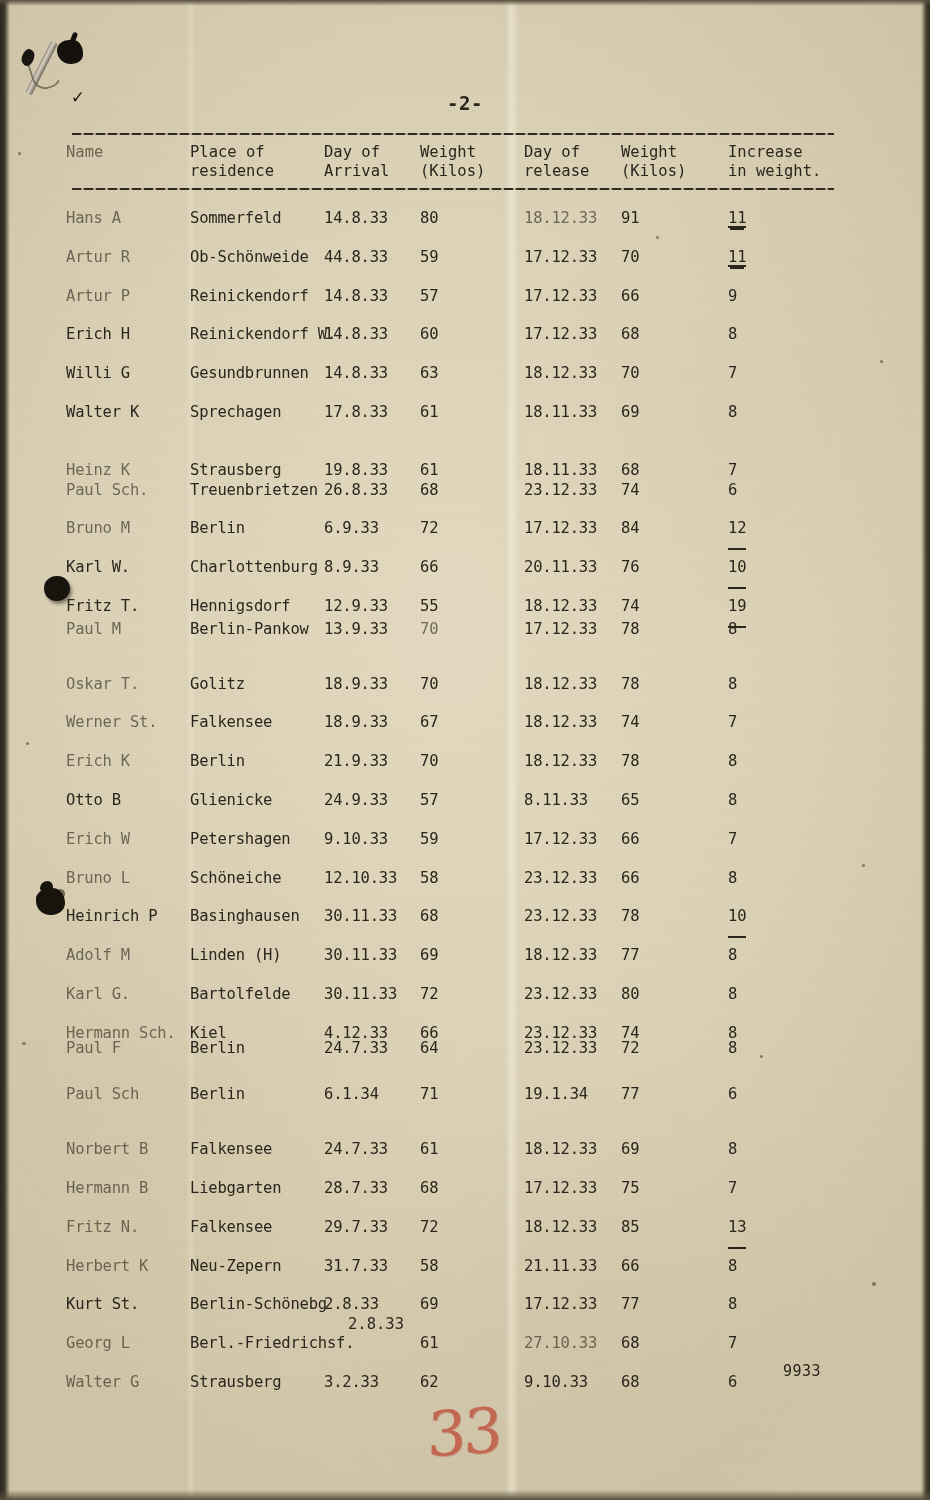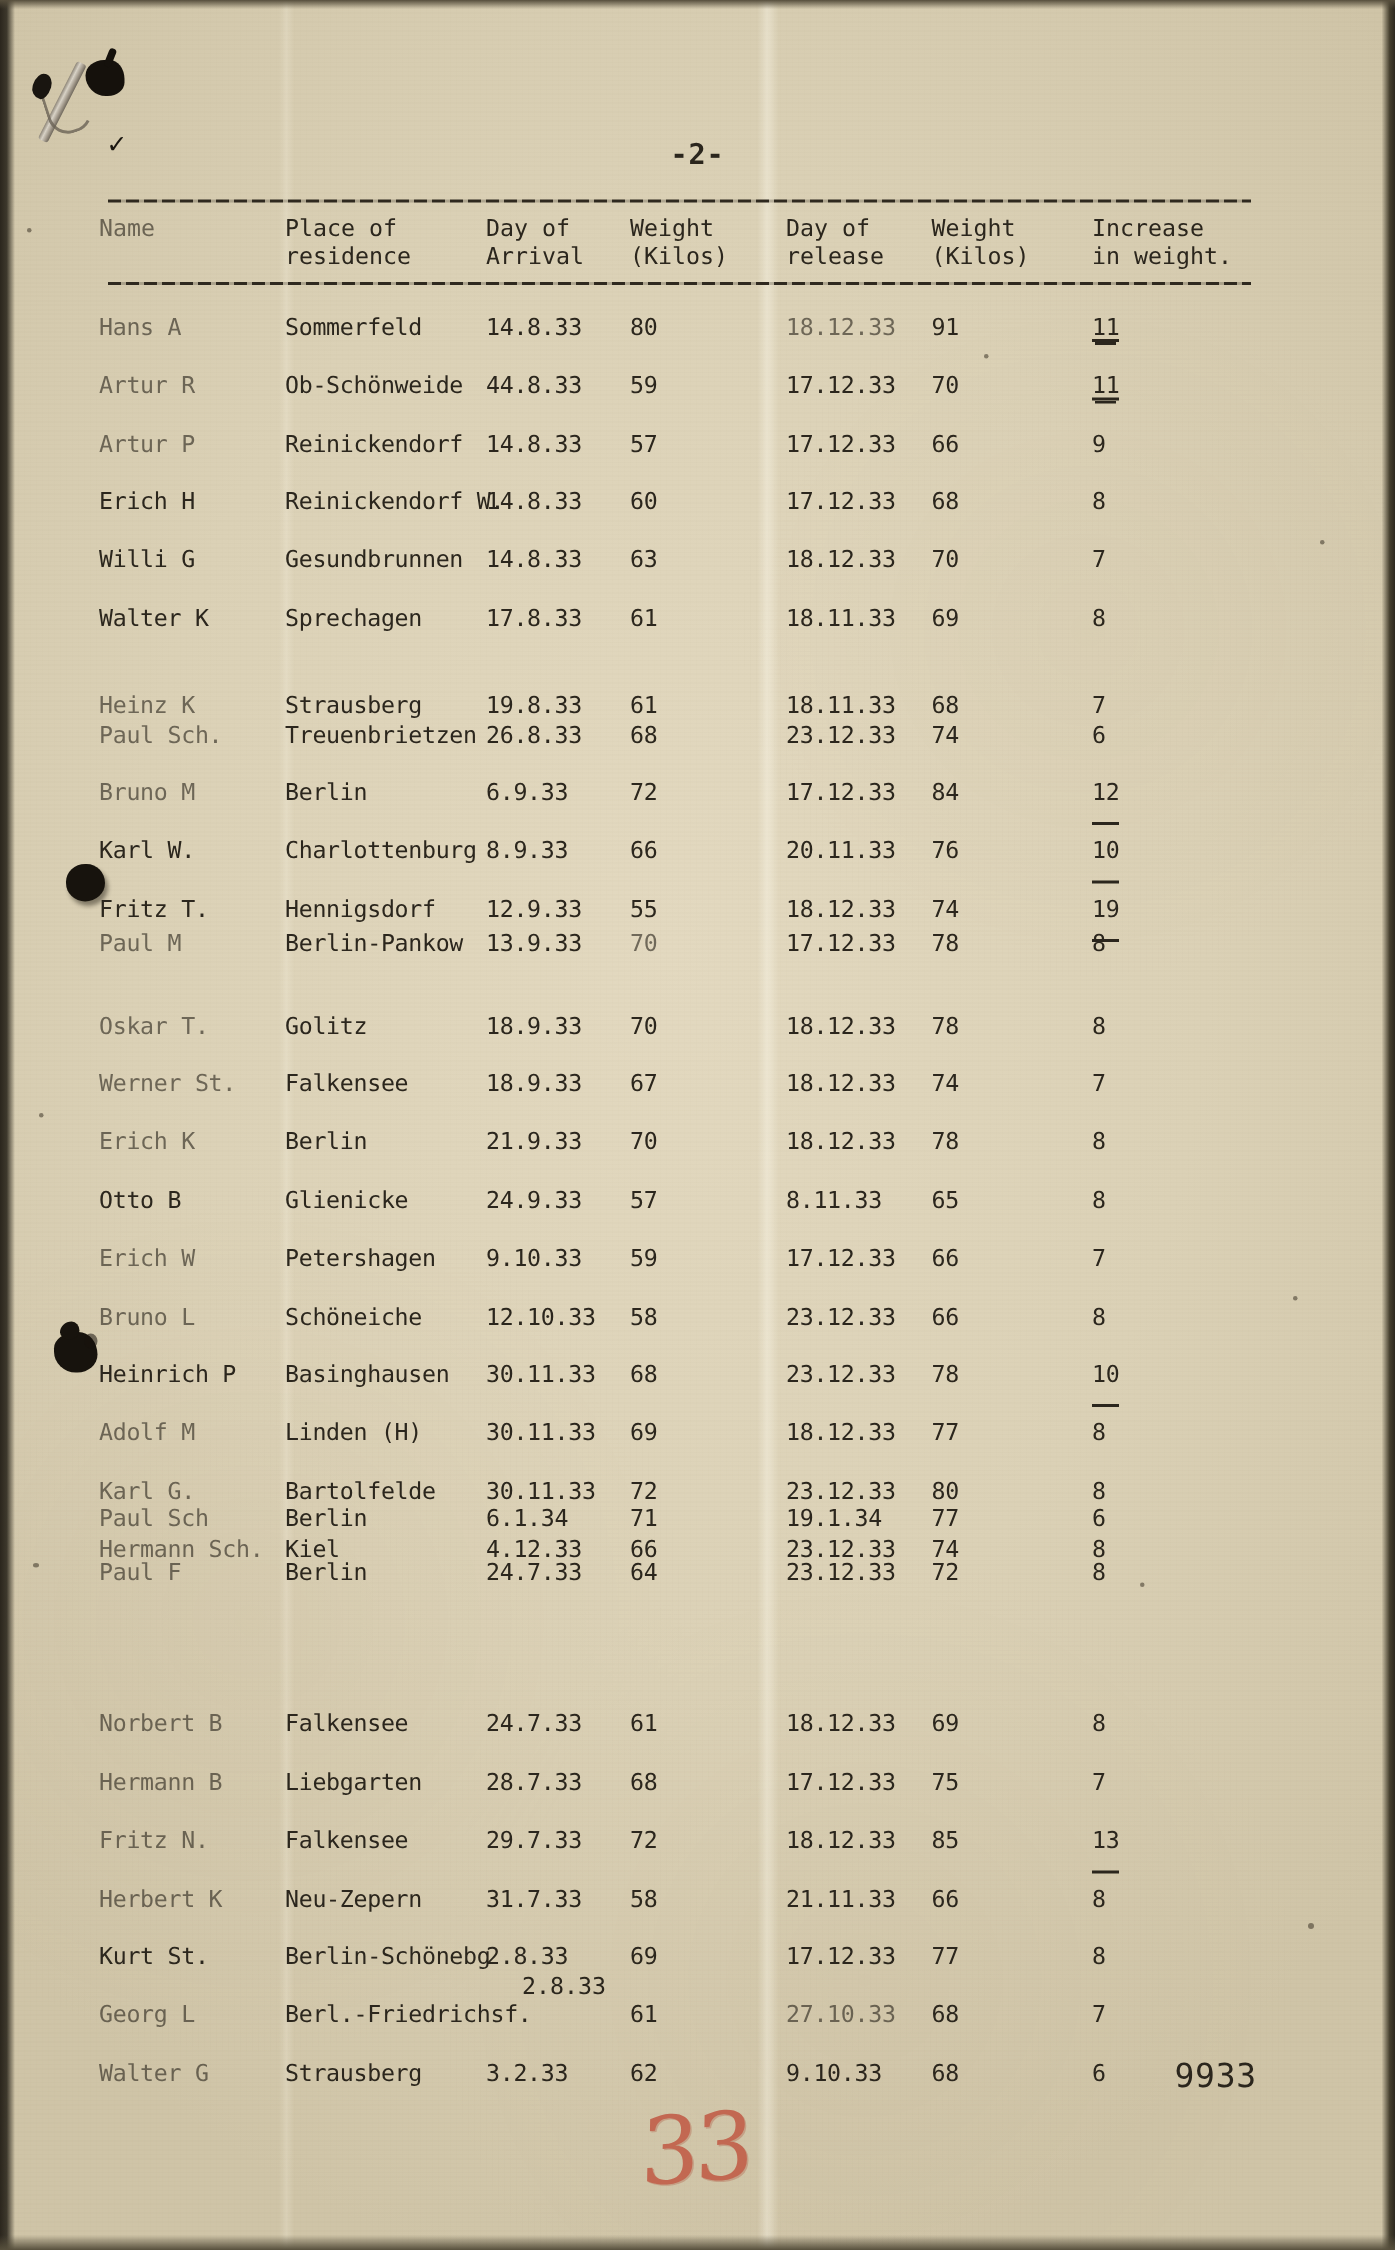--- a/index.html
+++ b/index.html
@@ -337,7 +337,7 @@
       <div class="row" style="top: 946.2px;"><div class="cell c-name faded2">Adolf M</div><div class="cell c-place">Linden (H)</div><div class="cell c-arrival">30.11.33</div><div class="cell c-weight1">69</div><div class="cell c-release">18.12.33</div><div class="cell c-weight2">77</div><div class="cell c-increase"><span>8</span></div></div>
       <div class="row" style="top: 985px;"><div class="cell c-name faded2">Karl G.</div><div class="cell c-place">Bartolfelde</div><div class="cell c-arrival">30.11.33</div><div class="cell c-weight1">72</div><div class="cell c-release">23.12.33</div><div class="cell c-weight2">80</div><div class="cell c-increase"><span>8</span></div></div>
       <div class="row" style="top: 1023.8px;"><div class="cell c-name faded2">Hermann Sch.</div><div class="cell c-place">Kiel</div><div class="cell c-arrival">4.12.33</div><div class="cell c-weight1">66</div><div class="cell c-release">23.12.33</div><div class="cell c-weight2">74</div><div class="cell c-increase"><span>8</span></div></div>
-      <div class="row" style="top: 1003px;"><div class="cell c-name faded2">Paul Sch</div><div class="cell c-place">Berlin</div><div class="cell c-arrival">6.1.34</div><div class="cell c-weight1">71</div><div class="cell c-release">19.1.34</div><div class="cell c-weight2">77</div><div class="cell c-increase"><span>6</span></div></div>
+      <div class="row" style="top: 1085px;"><div class="cell c-name faded2">Paul Sch</div><div class="cell c-place">Berlin</div><div class="cell c-arrival">6.1.34</div><div class="cell c-weight1">71</div><div class="cell c-release">19.1.34</div><div class="cell c-weight2">77</div><div class="cell c-increase"><span>6</span></div></div>
       <div class="row" style="top: 1039px;"><div class="cell c-name faded2">Paul F</div><div class="cell c-place">Berlin</div><div class="cell c-arrival">24.7.33</div><div class="cell c-weight1">64</div><div class="cell c-release">23.12.33</div><div class="cell c-weight2">72</div><div class="cell c-increase"><span>8</span></div></div>
       <div class="row" style="top: 1140.2px;"><div class="cell c-name faded2">Norbert B</div><div class="cell c-place">Falkensee</div><div class="cell c-arrival">24.7.33</div><div class="cell c-weight1">61</div><div class="cell c-release">18.12.33</div><div class="cell c-weight2">69</div><div class="cell c-increase"><span>8</span></div></div>
       <div class="row" style="top: 1179px;"><div class="cell c-name faded2">Hermann B</div><div class="cell c-place">Liebgarten</div><div class="cell c-arrival">28.7.33</div><div class="cell c-weight1">68</div><div class="cell c-release">17.12.33</div><div class="cell c-weight2">75</div><div class="cell c-increase"><span>7</span></div></div>

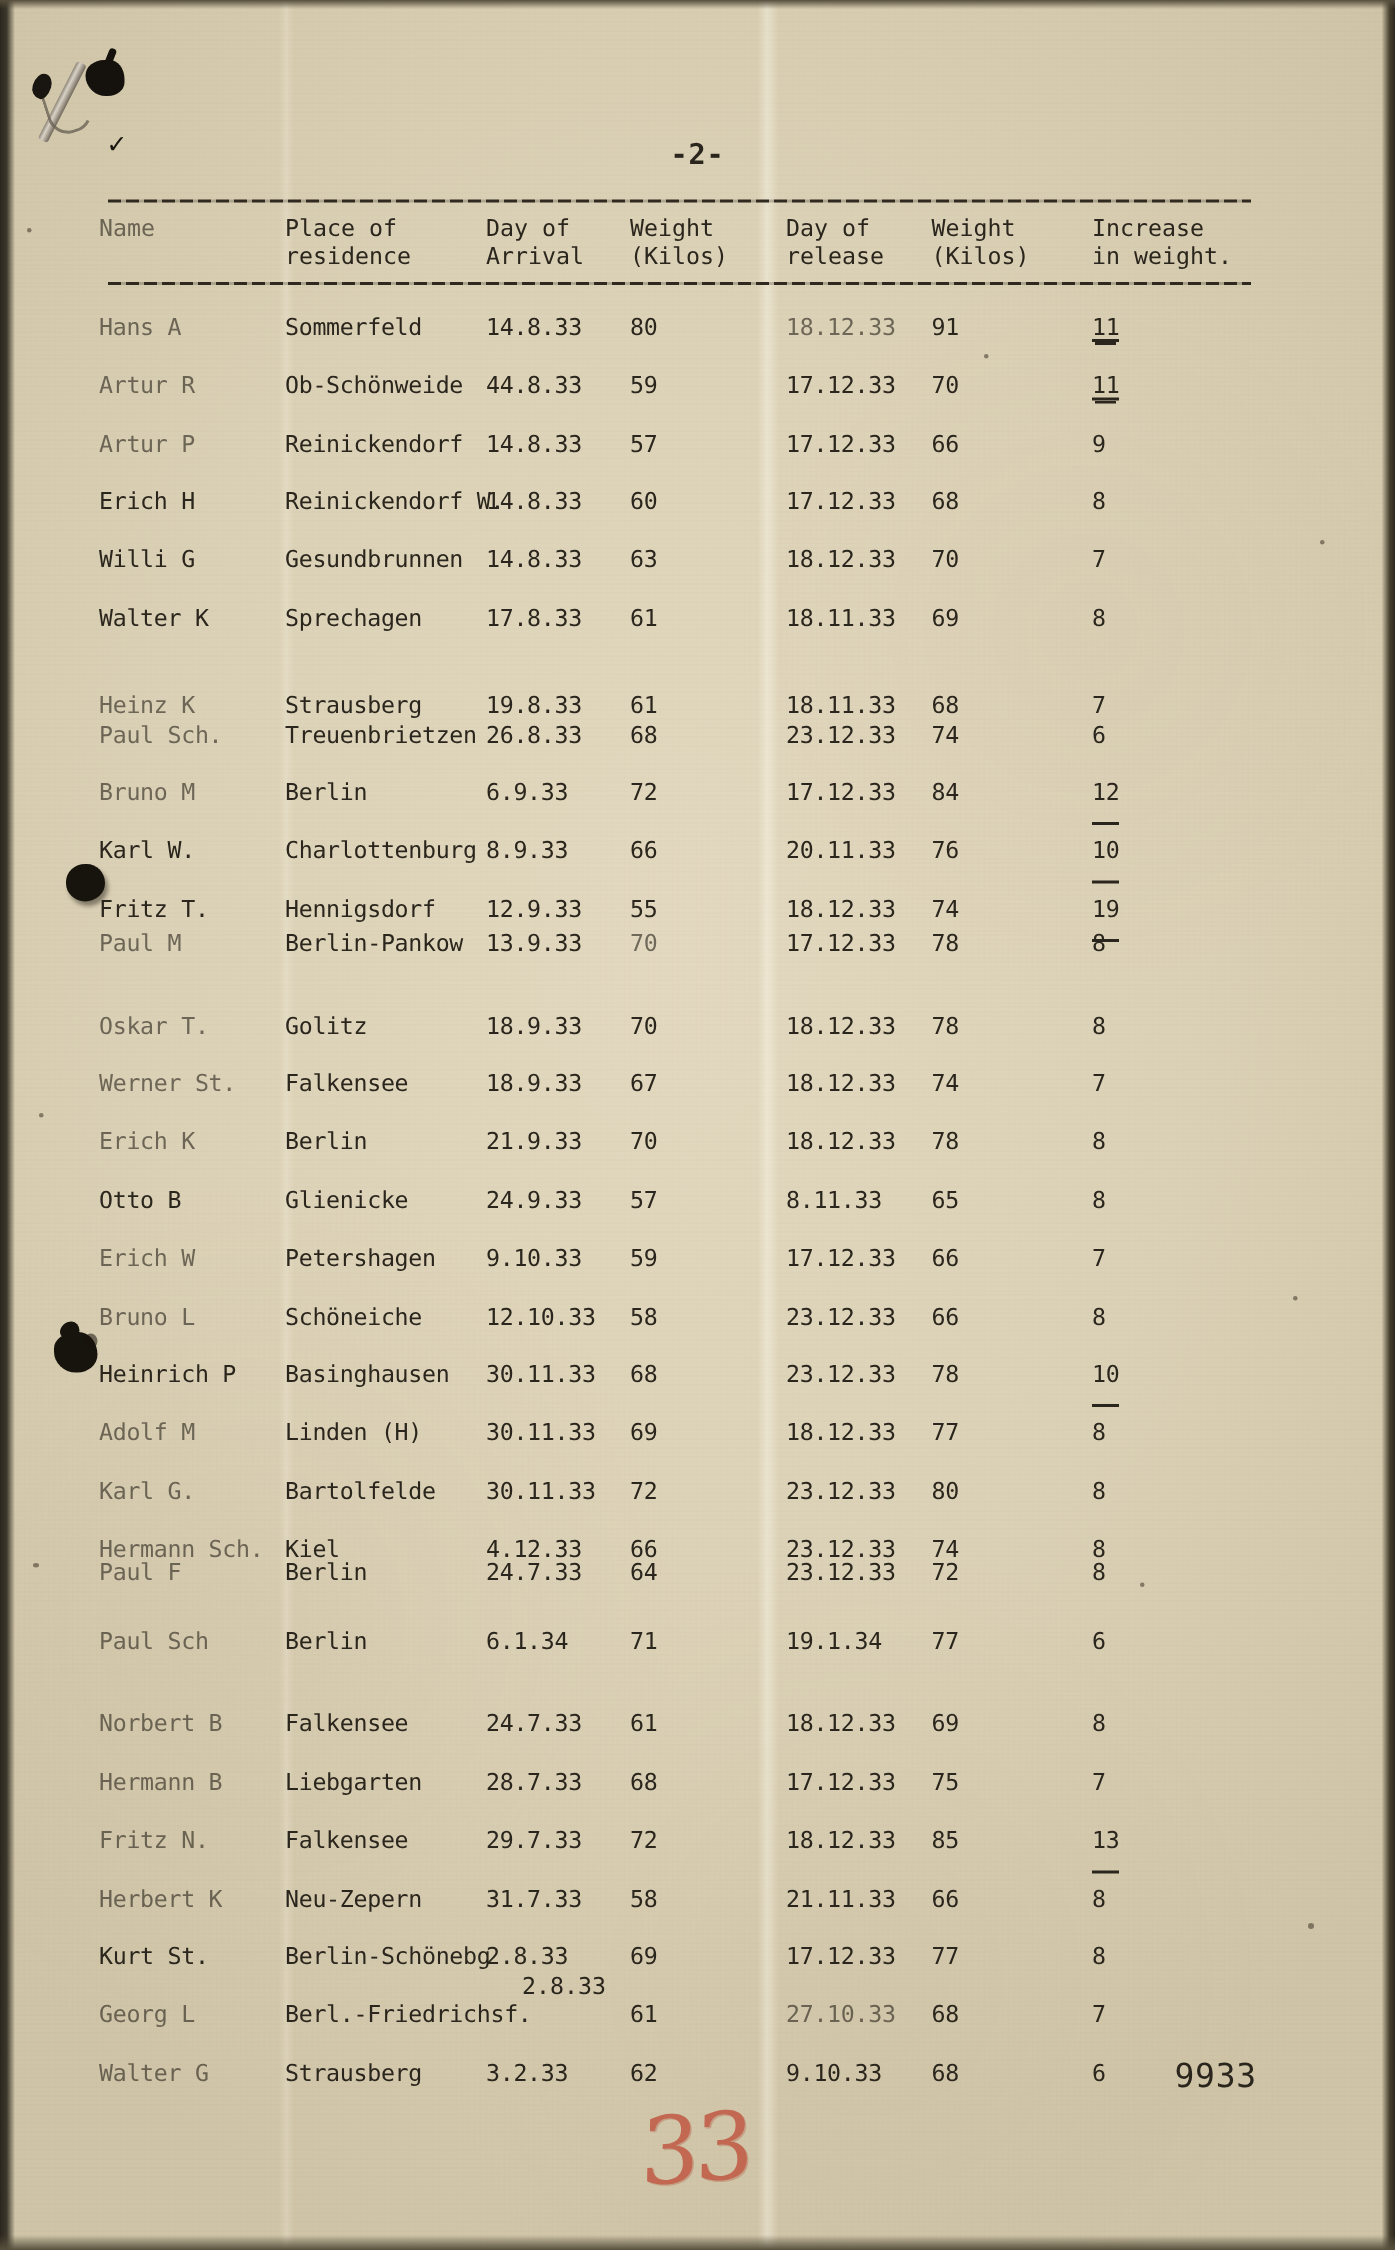--- a/index.html
+++ b/index.html
@@ -253,10 +253,9 @@
     position: absolute;
     left: 783px;
     top: 1362px;
-    font-size: 22px;
+    font-size: 15px;
     color: #2b261d;
     letter-spacing: .5px;
-    margin-top: 10px;
   }
 
   

